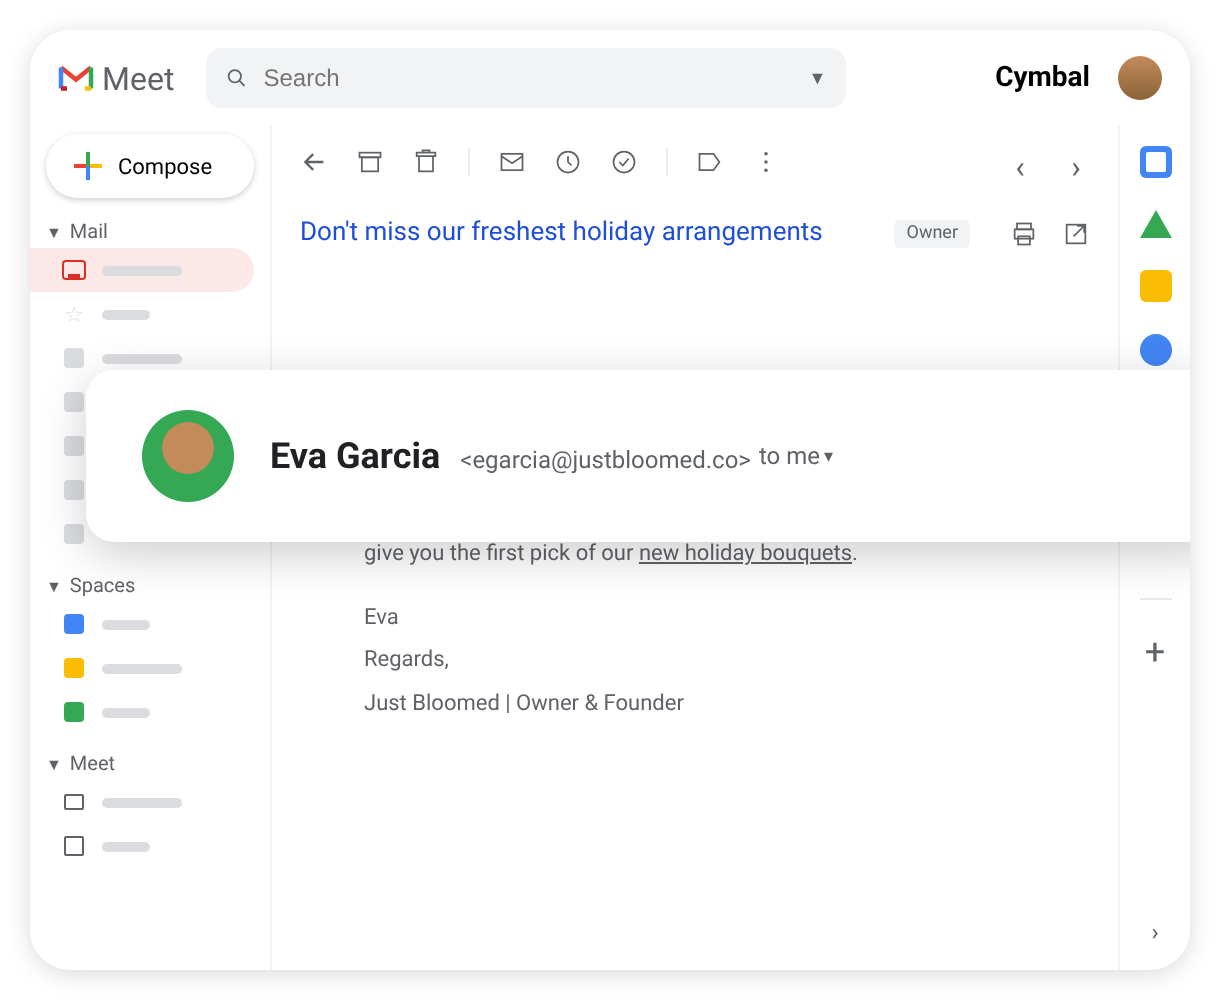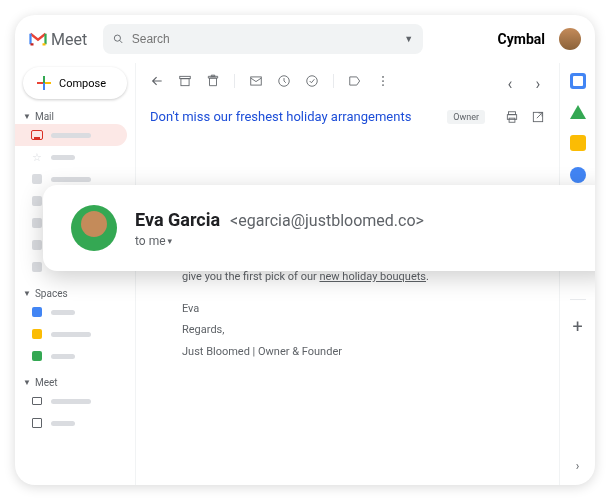--- a/index.html
+++ b/index.html
@@ -62,7 +62,7 @@
     .sender-card { position: absolute; left: 28px; right: -20px; top: 170px; background: #fff; border-radius: 14px; box-shadow: 0 6px 24px rgba(0,0,0,0.2); padding: 20px 28px; display: flex; gap: 18px; align-items: center; z-index: 10; }
     .sender-avatar { width: 46px; height: 46px; border-radius: 50%; background: #34a853; display: flex; align-items: center; justify-content: center; overflow: hidden; position: relative; }
     .sender-avatar::after { content: ''; position: absolute; width: 26px; height: 26px; background: #c48b5a; border-radius: 50%; top: 6px; }
-    .sender-info { display: flex; flex-direction: column; gap: 4px; }
+    .sender-info { display: flex; flex-direction: row; gap: 4px; }
     .sender-line { display: flex; align-items: baseline; gap: 10px; }
     .sender-name { font-size: 18px; font-weight: 700; color: #202124; }
     .sender-email { font-size: 16px; color: #5f6368; }

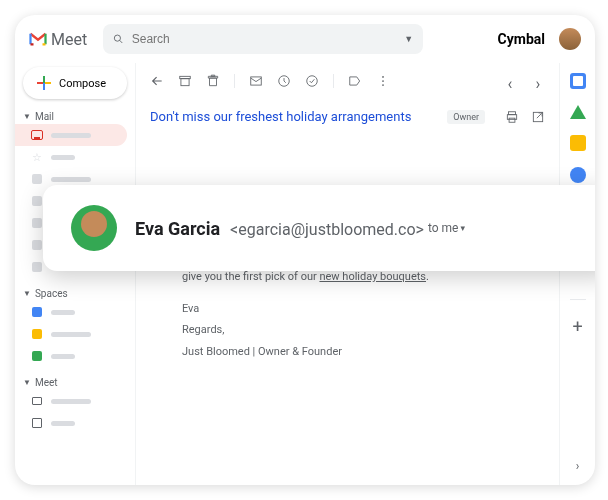--- a/index.html
+++ b/index.html
@@ -65,7 +65,7 @@
     .sender-info { display: flex; flex-direction: row; gap: 4px; }
     .sender-line { display: flex; align-items: baseline; gap: 10px; }
     .sender-name { font-size: 18px; font-weight: 700; color: #202124; }
-    .sender-email { font-size: 16px; color: #5f6368; }
+    .sender-email { font-size: 12px; color: #5f6368; }
     .recipient-line { display: flex; align-items: center; gap: 2px; font-size: 12px; color: #5f6368; }
     
     

